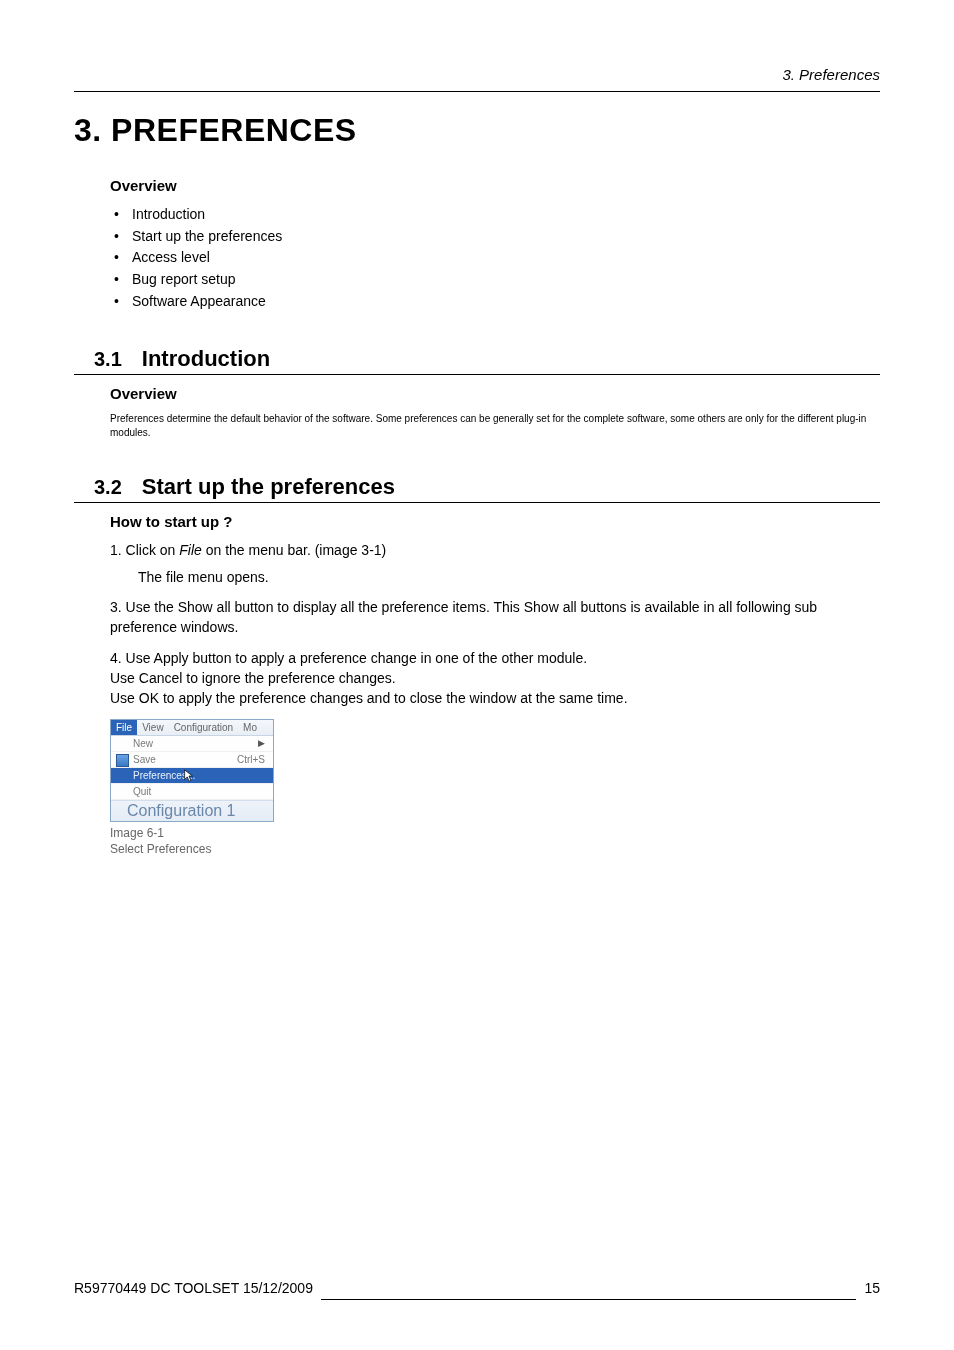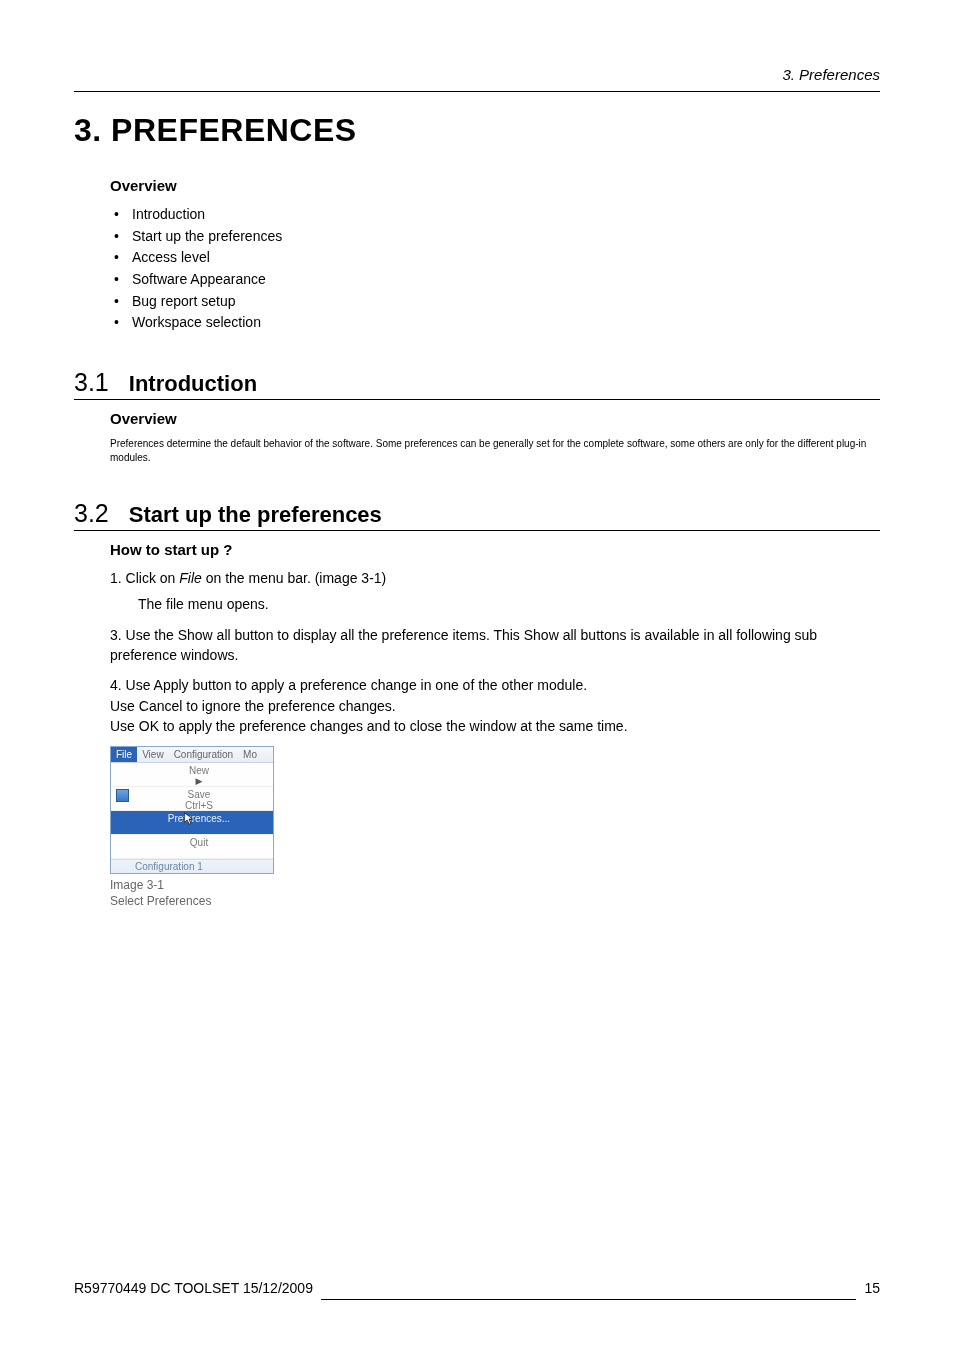--- a/index.html
+++ b/index.html
@@ -56,8 +56,8 @@
       <li>Introduction</li>
       <li>Start up the preferences</li>
       <li>Access level</li>
+      <li>Bug report setup</li>
       <li>Software Appearance</li>
-      <li>Bug report setup</li>
       <li>Workspace selection</li>
     </ul>
   </div>

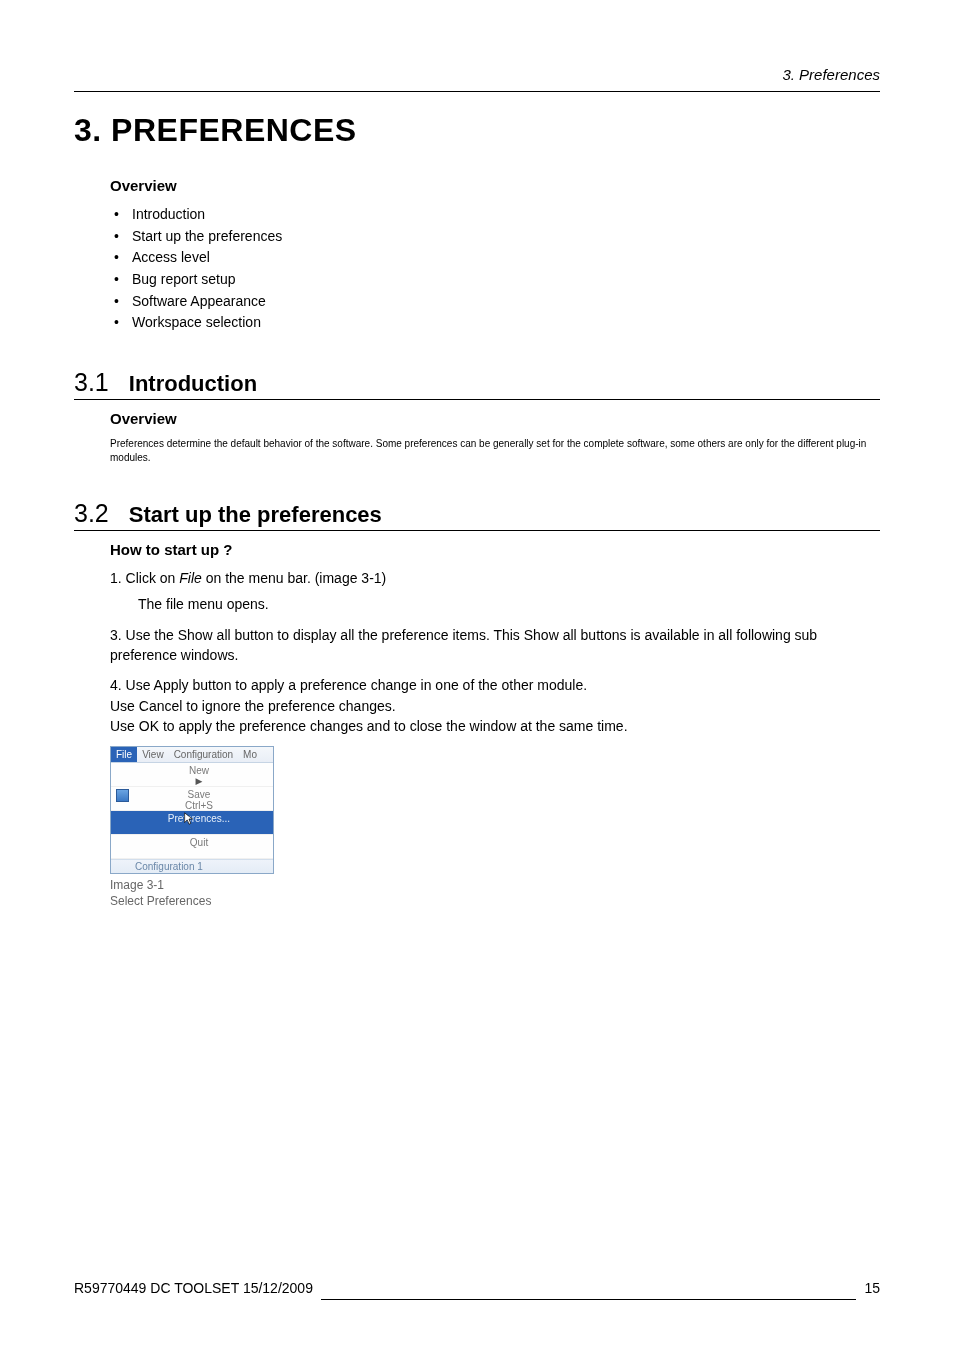--- a/index.html
+++ b/index.html
@@ -58,7 +58,6 @@
       <li>Access level</li>
       <li>Bug report setup</li>
       <li>Software Appearance</li>
-      <li>Workspace selection</li>
     </ul>
   </div>
 

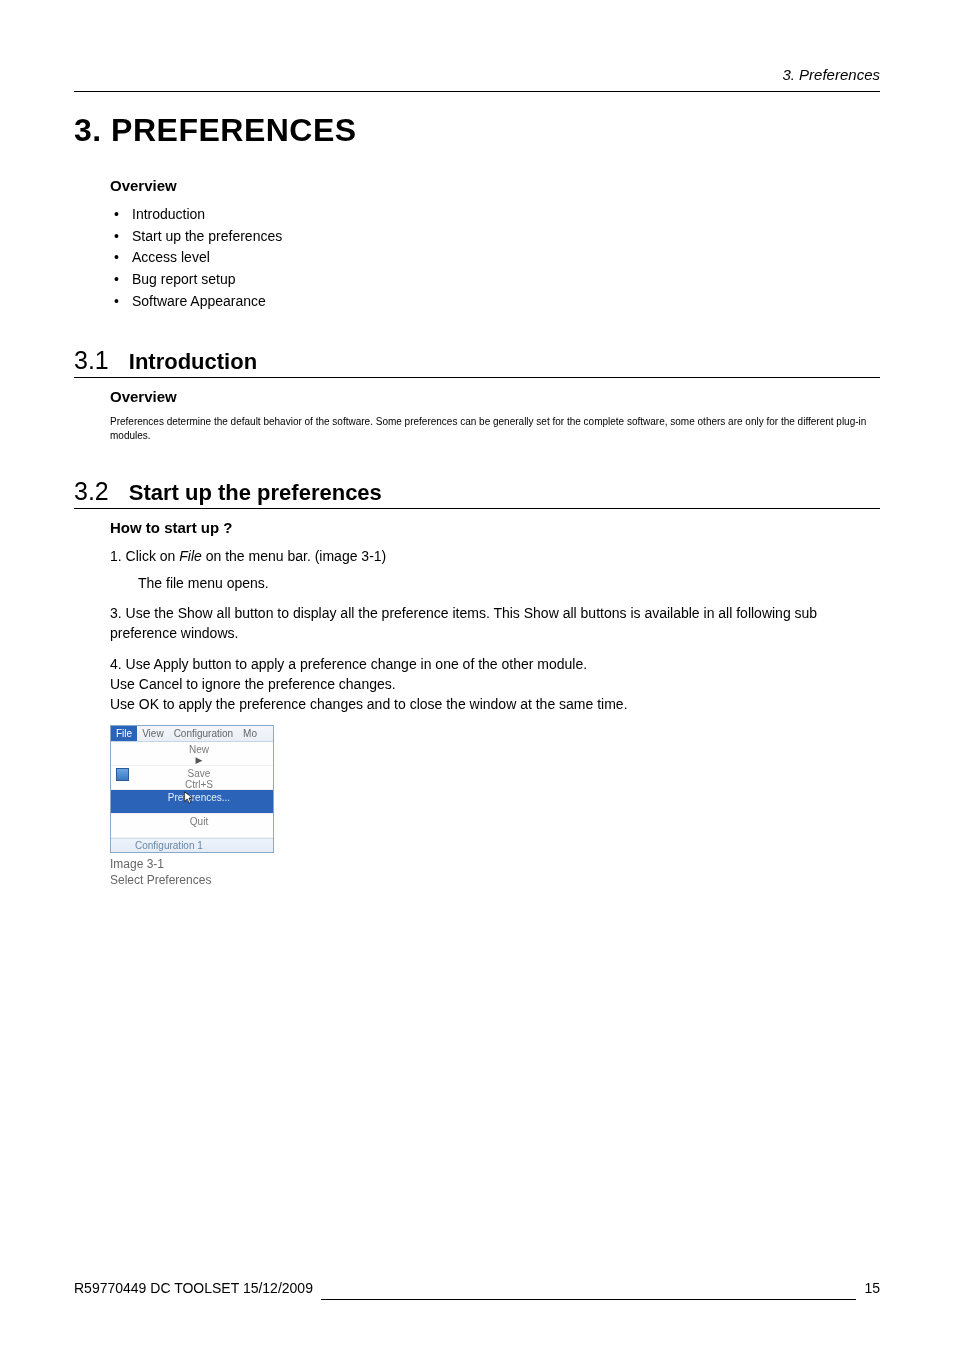--- a/index.html
+++ b/index.html
@@ -15,7 +15,7 @@
   ul.overview-list li { font-size: 14px; line-height: 1.55; position: relative; padding-left: 22px; }
   ul.overview-list li::before { content: "•"; position: absolute; left: 4px; top: 0; }
   .section-row { display: flex; align-items: baseline; gap: 20px; margin-bottom: 2px; }
-  .section-num { font-size: 25px; font-weight: normal; }
+  .section-num { font-size: 20px; font-weight: bold; margin-left: 20px; }
   .section-title { font-size: 22px; font-weight: bold; }
   .section-rule { border: none; border-top: 1.2px solid #000; margin-bottom: 10px; }
   .para { font-size: 10px; line-height: 1.4; margin-bottom: 34px; }

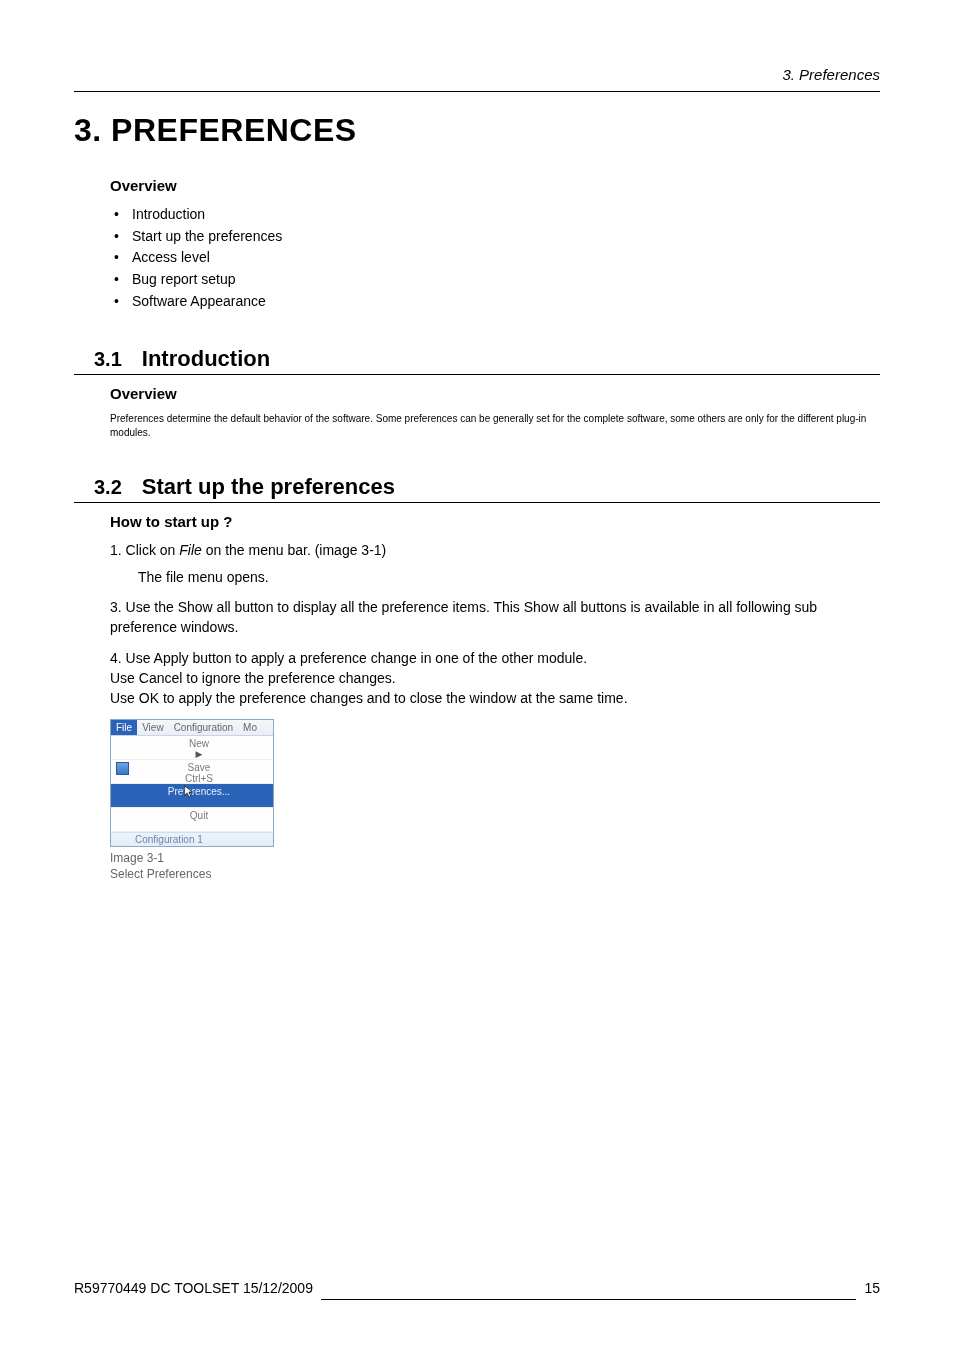--- a/index.html
+++ b/index.html
@@ -30,7 +30,7 @@
   .ss-menubar .m { padding: 2px 5px; color: #666; }
   .ss-menubar .m.active { background: #2a63b7; color: #fff; }
   .ss-dd { background: #fefefe; }
-  .ss-dd .row { display: flex; align-items: center; justify-content: space-between; font-size: 10px; color: #7a7a7a; padding: 2px 8px 2px 22px; position: relative; border-bottom: 1px solid #f0f0f0; height: 24px; flex-direction: column; }
+  .ss-dd .row { display: flex; align-items: center; justify-content: space-between; font-size: 10px; color: #7a7a7a; padding: 2px 8px 2px 22px; position: relative; border-bottom: 1px solid #f0f0f0; height: 16px; }
   .ss-dd .row .arrow { font-size: 9px; color: #555; }
   .ss-dd .row.save::before { content: ""; position: absolute; left: 5px; top: 2px; width: 11px; height: 11px; background: linear-gradient(#6aa4e2,#3b78c4); border: 1px solid #2b5a99; }
   .ss-dd .row.hl { background: #2a63b7; color: #e7f0fb; }

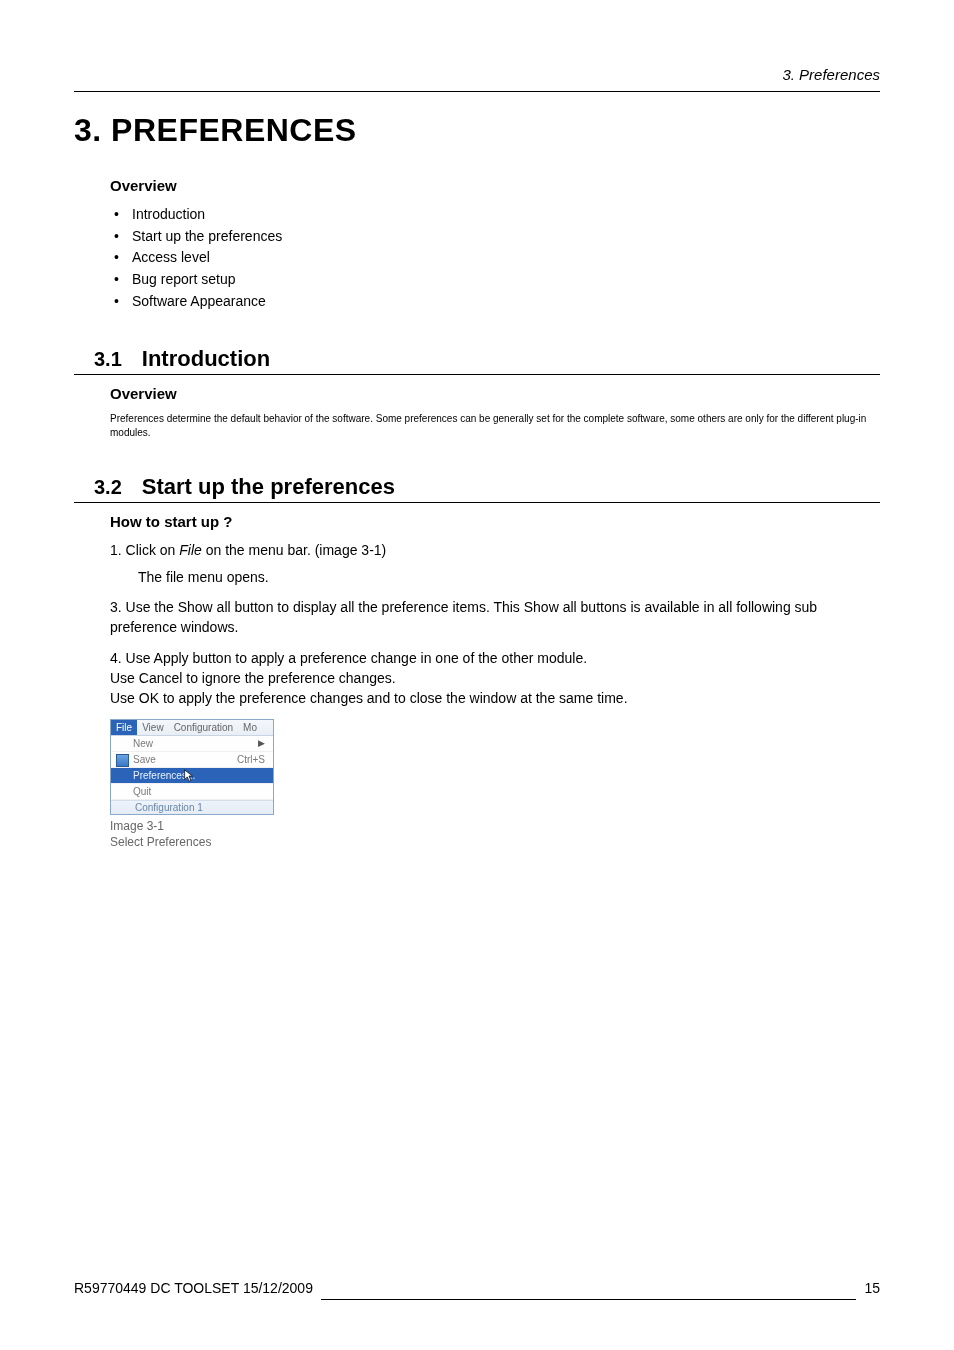--- a/index.html
+++ b/index.html
@@ -36,7 +36,7 @@
   .ss-dd .row.hl { background: #2a63b7; color: #e7f0fb; }
   .ss-dd .cursor { position: absolute; left: 72px; top: 1px; width: 12px; height: 14px; pointer-events: none; }
   .ss-dd .cursor svg { width: 12px; height: 14px; display: block; }
-  .ss-status { background: linear-gradient(#eef3fa,#e4ecf6); color: #6a87a8; font-size: 10px; padding: 1px 24px; border-top: 1px solid #d2deec; }
+  .ss-status { background: linear-gradient(#eef3fa,#e4ecf6); color: #6a87a8; font-size: 16px; padding: 1px 16px; border-top: 1px solid #d2deec; }
   .caption { font-size: 12px; color: #666; margin-top: 3px; line-height: 1.35; }
   .footer { position: absolute; left: 74px; right: 74px; bottom: 54px; display: flex; align-items: flex-end; font-size: 14px; }
   .footer .line { flex: 1; border-top: 1px solid #000; margin: 0 8px; height: 0; position: relative; top: 4px; }

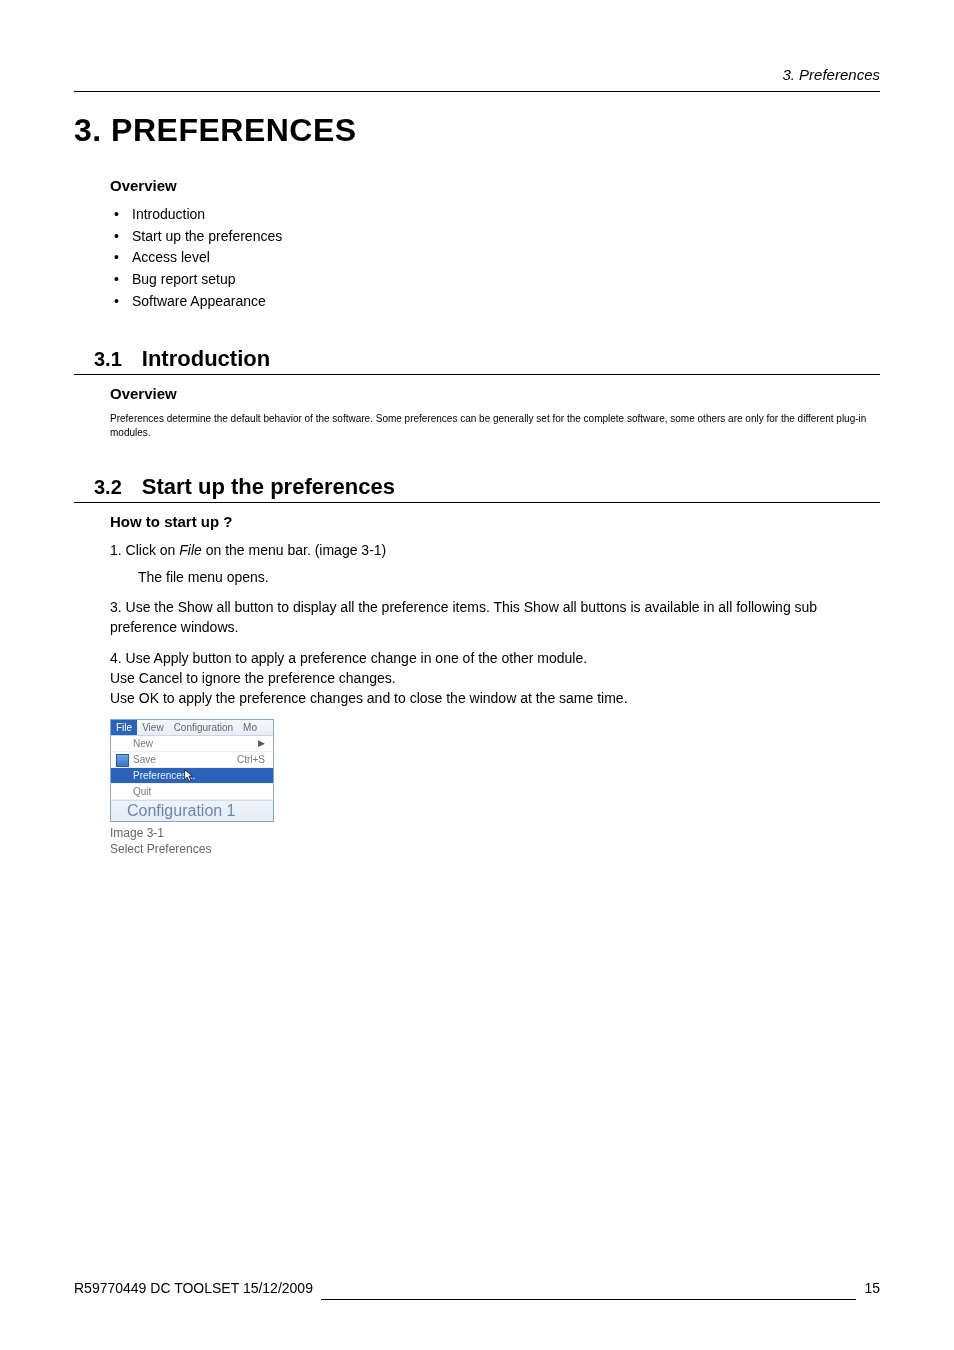--- a/index.html
+++ b/index.html
@@ -130,7 +130,7 @@
       <div class="ss-status">Configuration  1</div>
     </div>
     <div class="caption">
-      <span>Image 3-1</span><br>
+      <span>Image 6-1</span><br>
       <span>Select Preferences</span>
     </div>
   </div>

